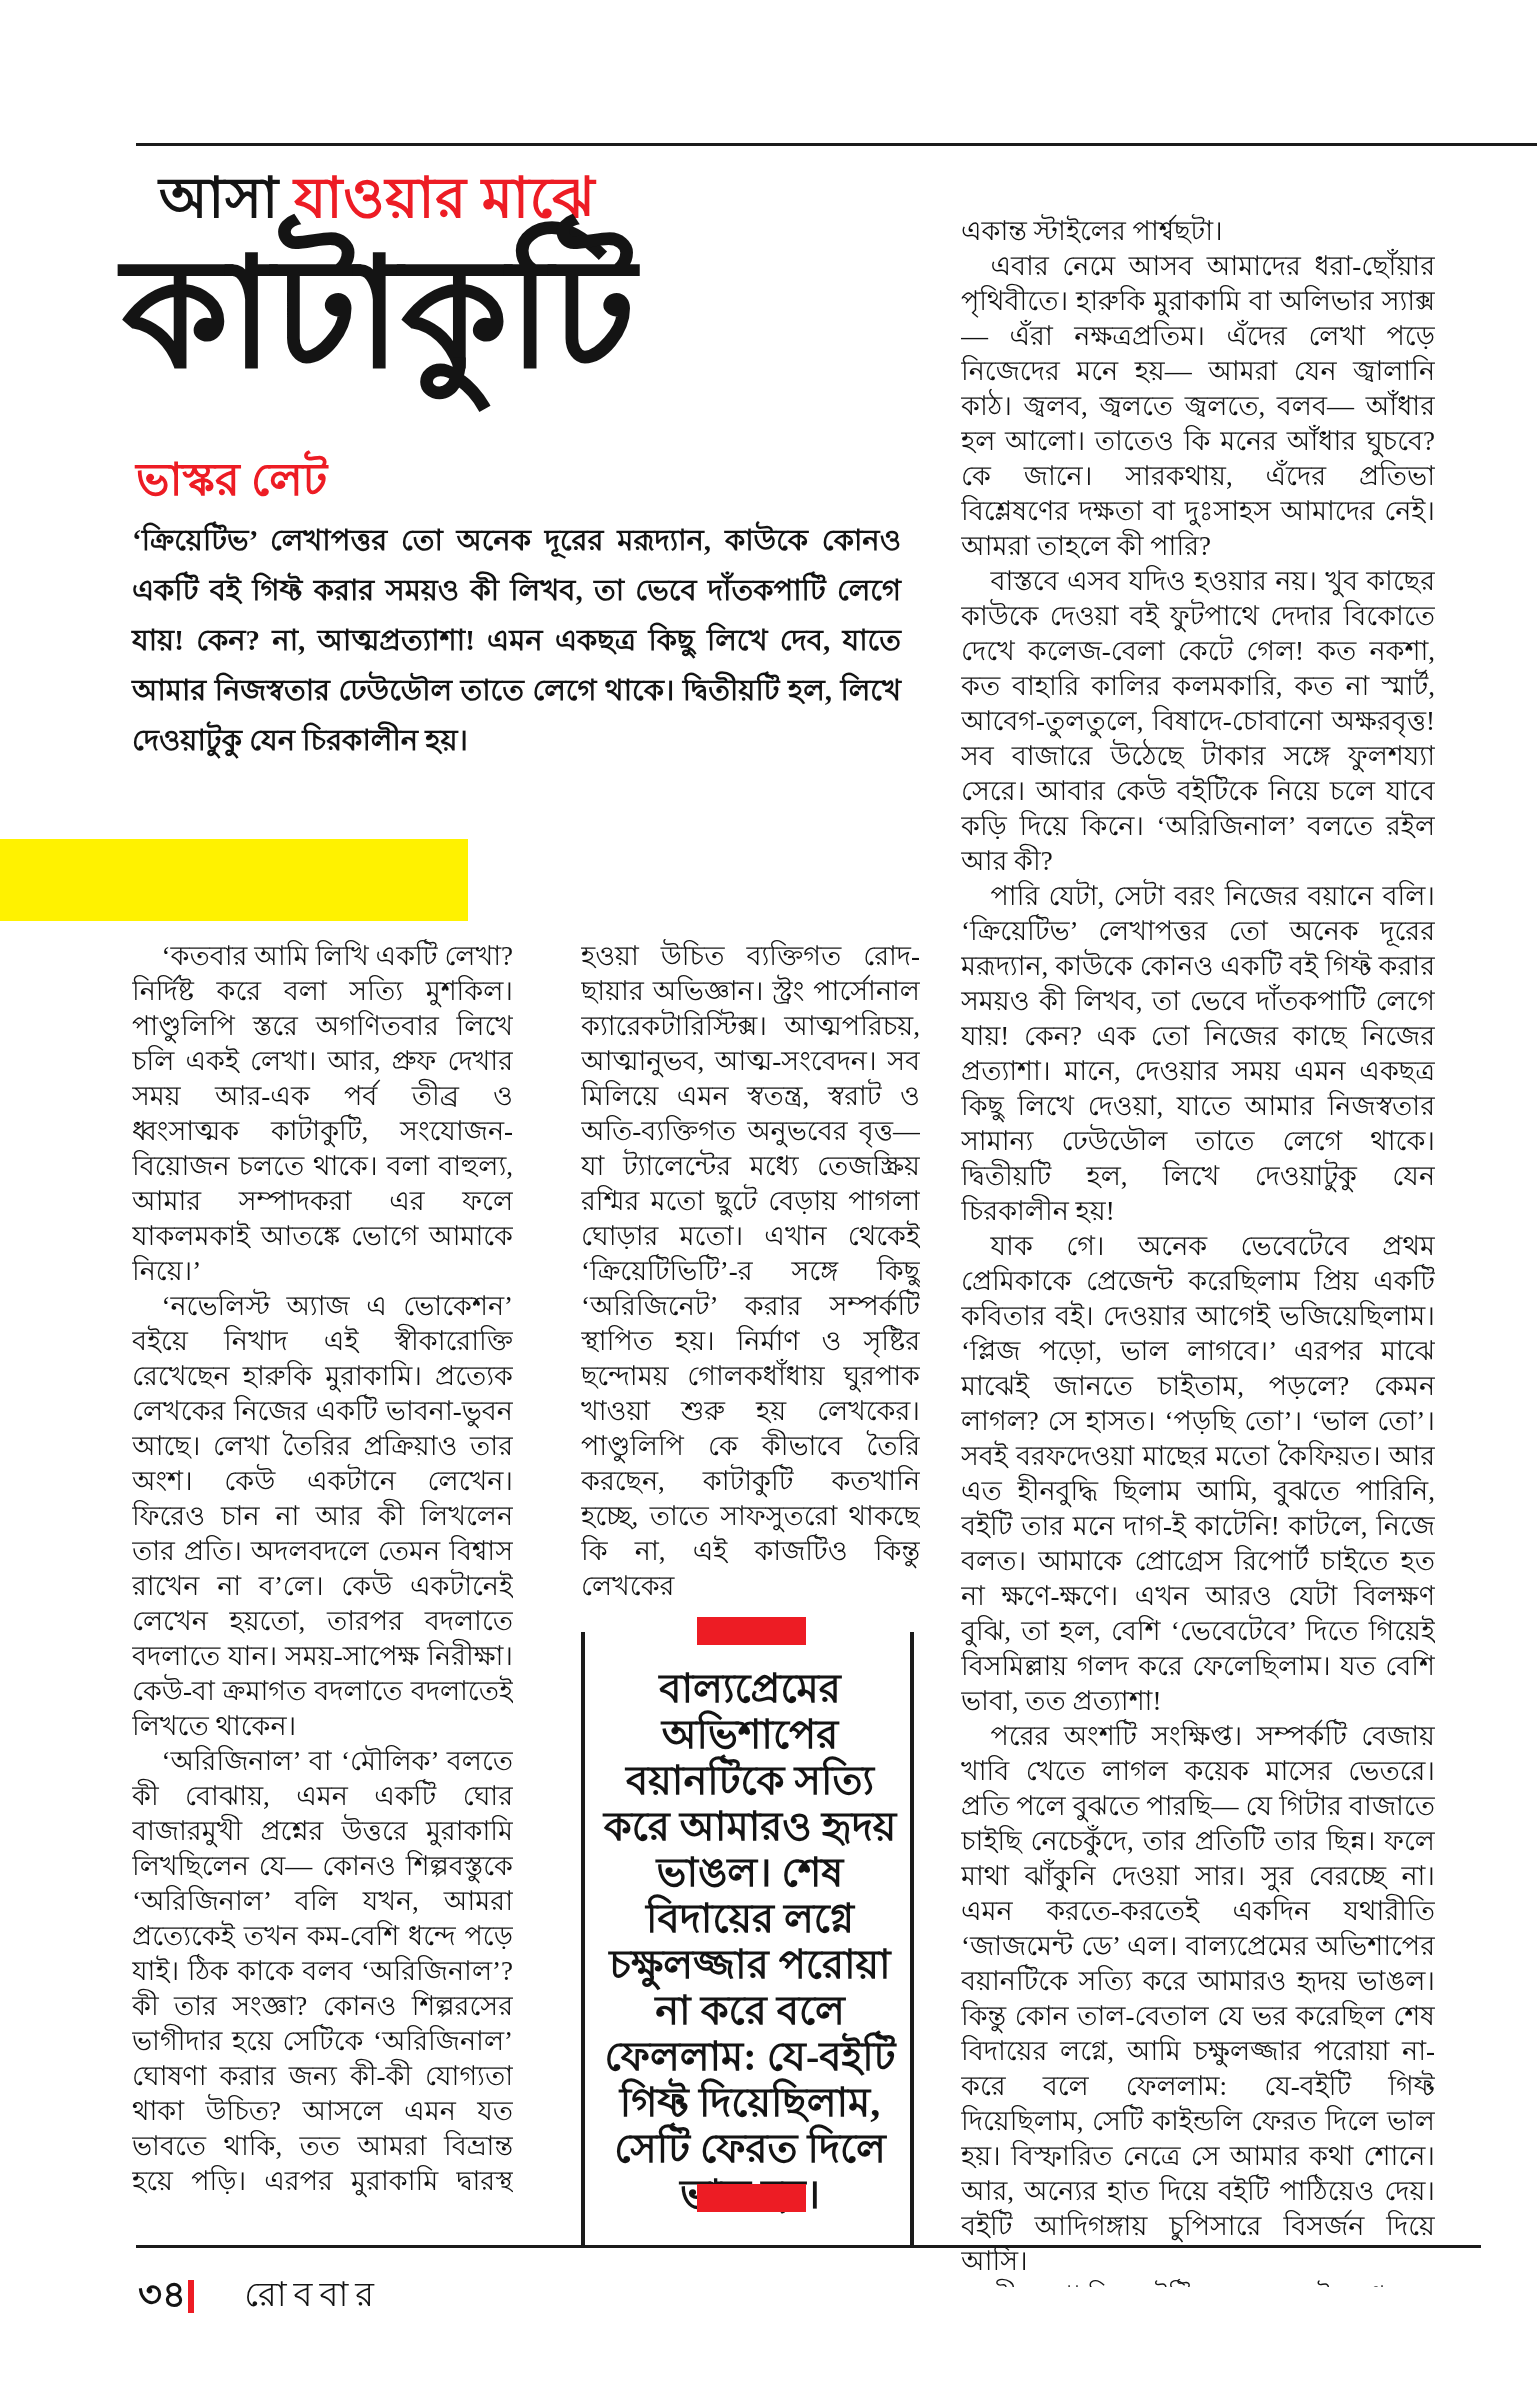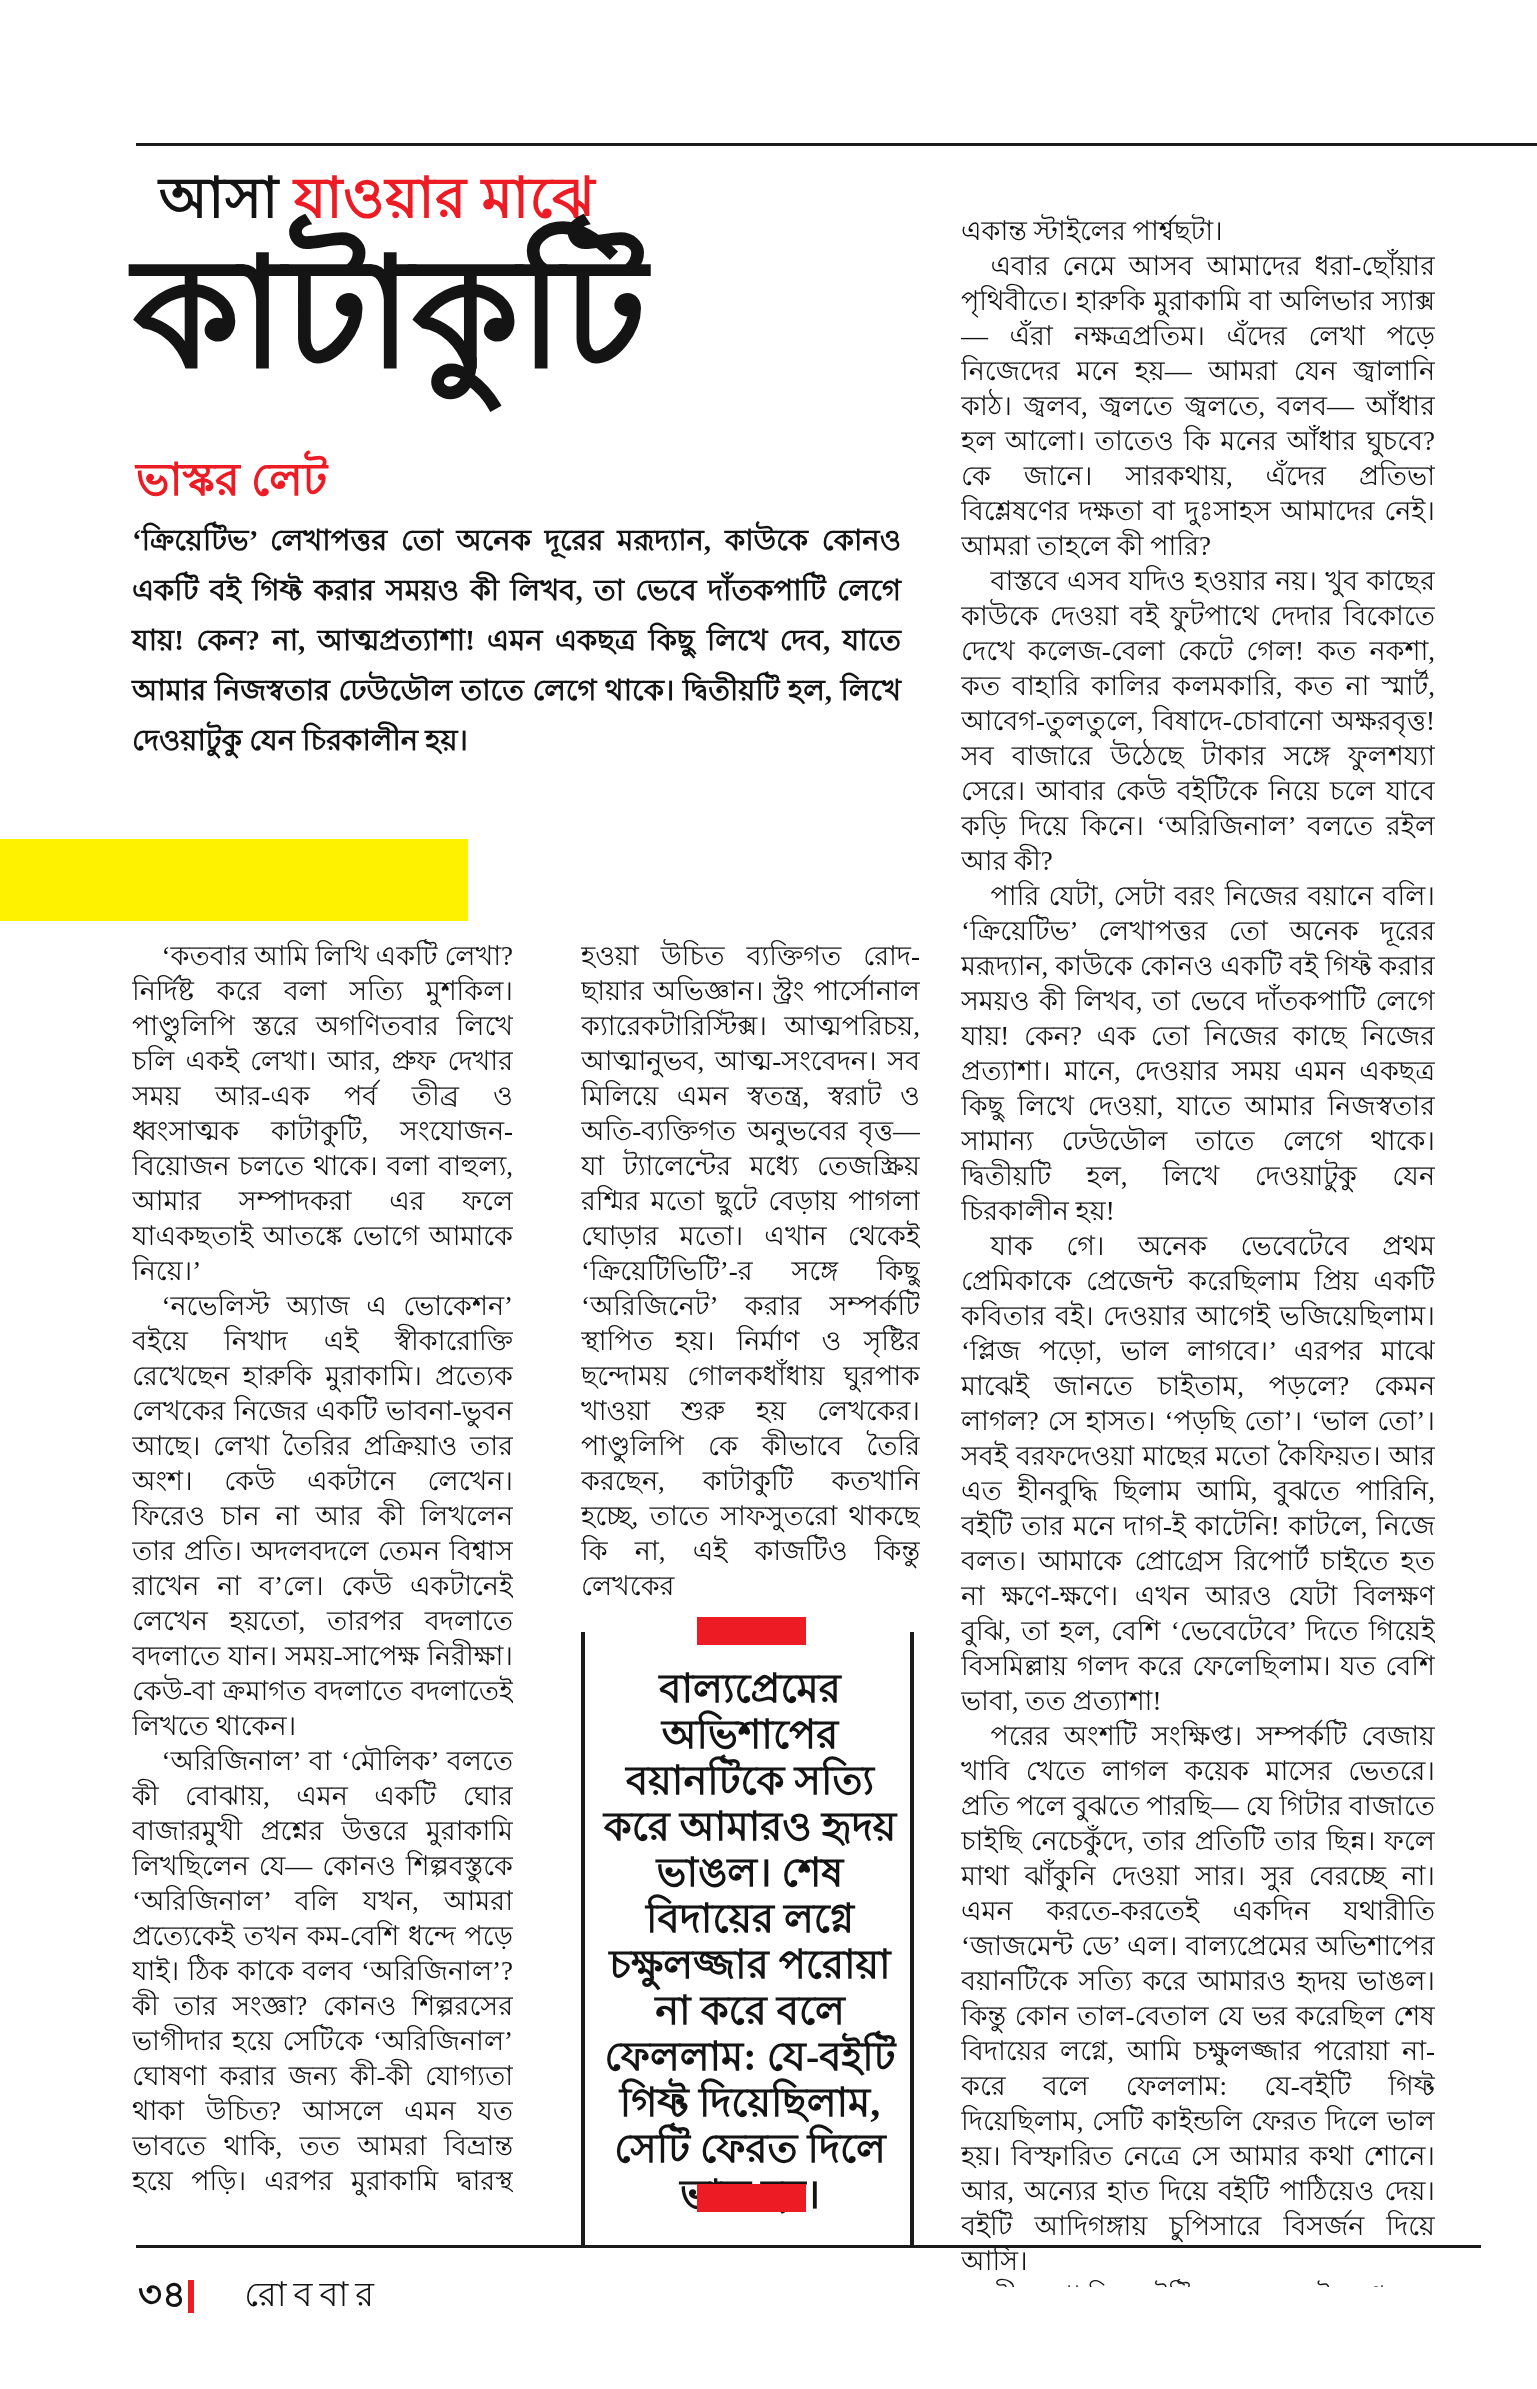--- a/index.html
+++ b/index.html
@@ -8,7 +8,7 @@
   .rule{position:absolute;background:#1b1b1b;}
   .kicker{position:absolute;left:133px;top:155px;font-size:56px;font-weight:700;white-space:nowrap;letter-spacing:0.8px;margin-left:26px;}
   .kicker .red{color:var(--red);}
-  .headline{position:absolute;left:122px;top:219px;font-size:153px;font-weight:700;line-height:1.25;white-space:nowrap;margin-left:11px;}
+  .headline{position:absolute;left:122px;top:219px;font-size:153px;font-weight:700;line-height:1.25;white-space:nowrap;}
   .author{position:absolute;left:136px;top:445px;font-size:45px;font-weight:700;color:var(--red);white-space:nowrap;}
   .intro{position:absolute;left:132px;top:515px;width:769px;font-size:29px;line-height:50px;
          font-weight:700;text-align:justify;}

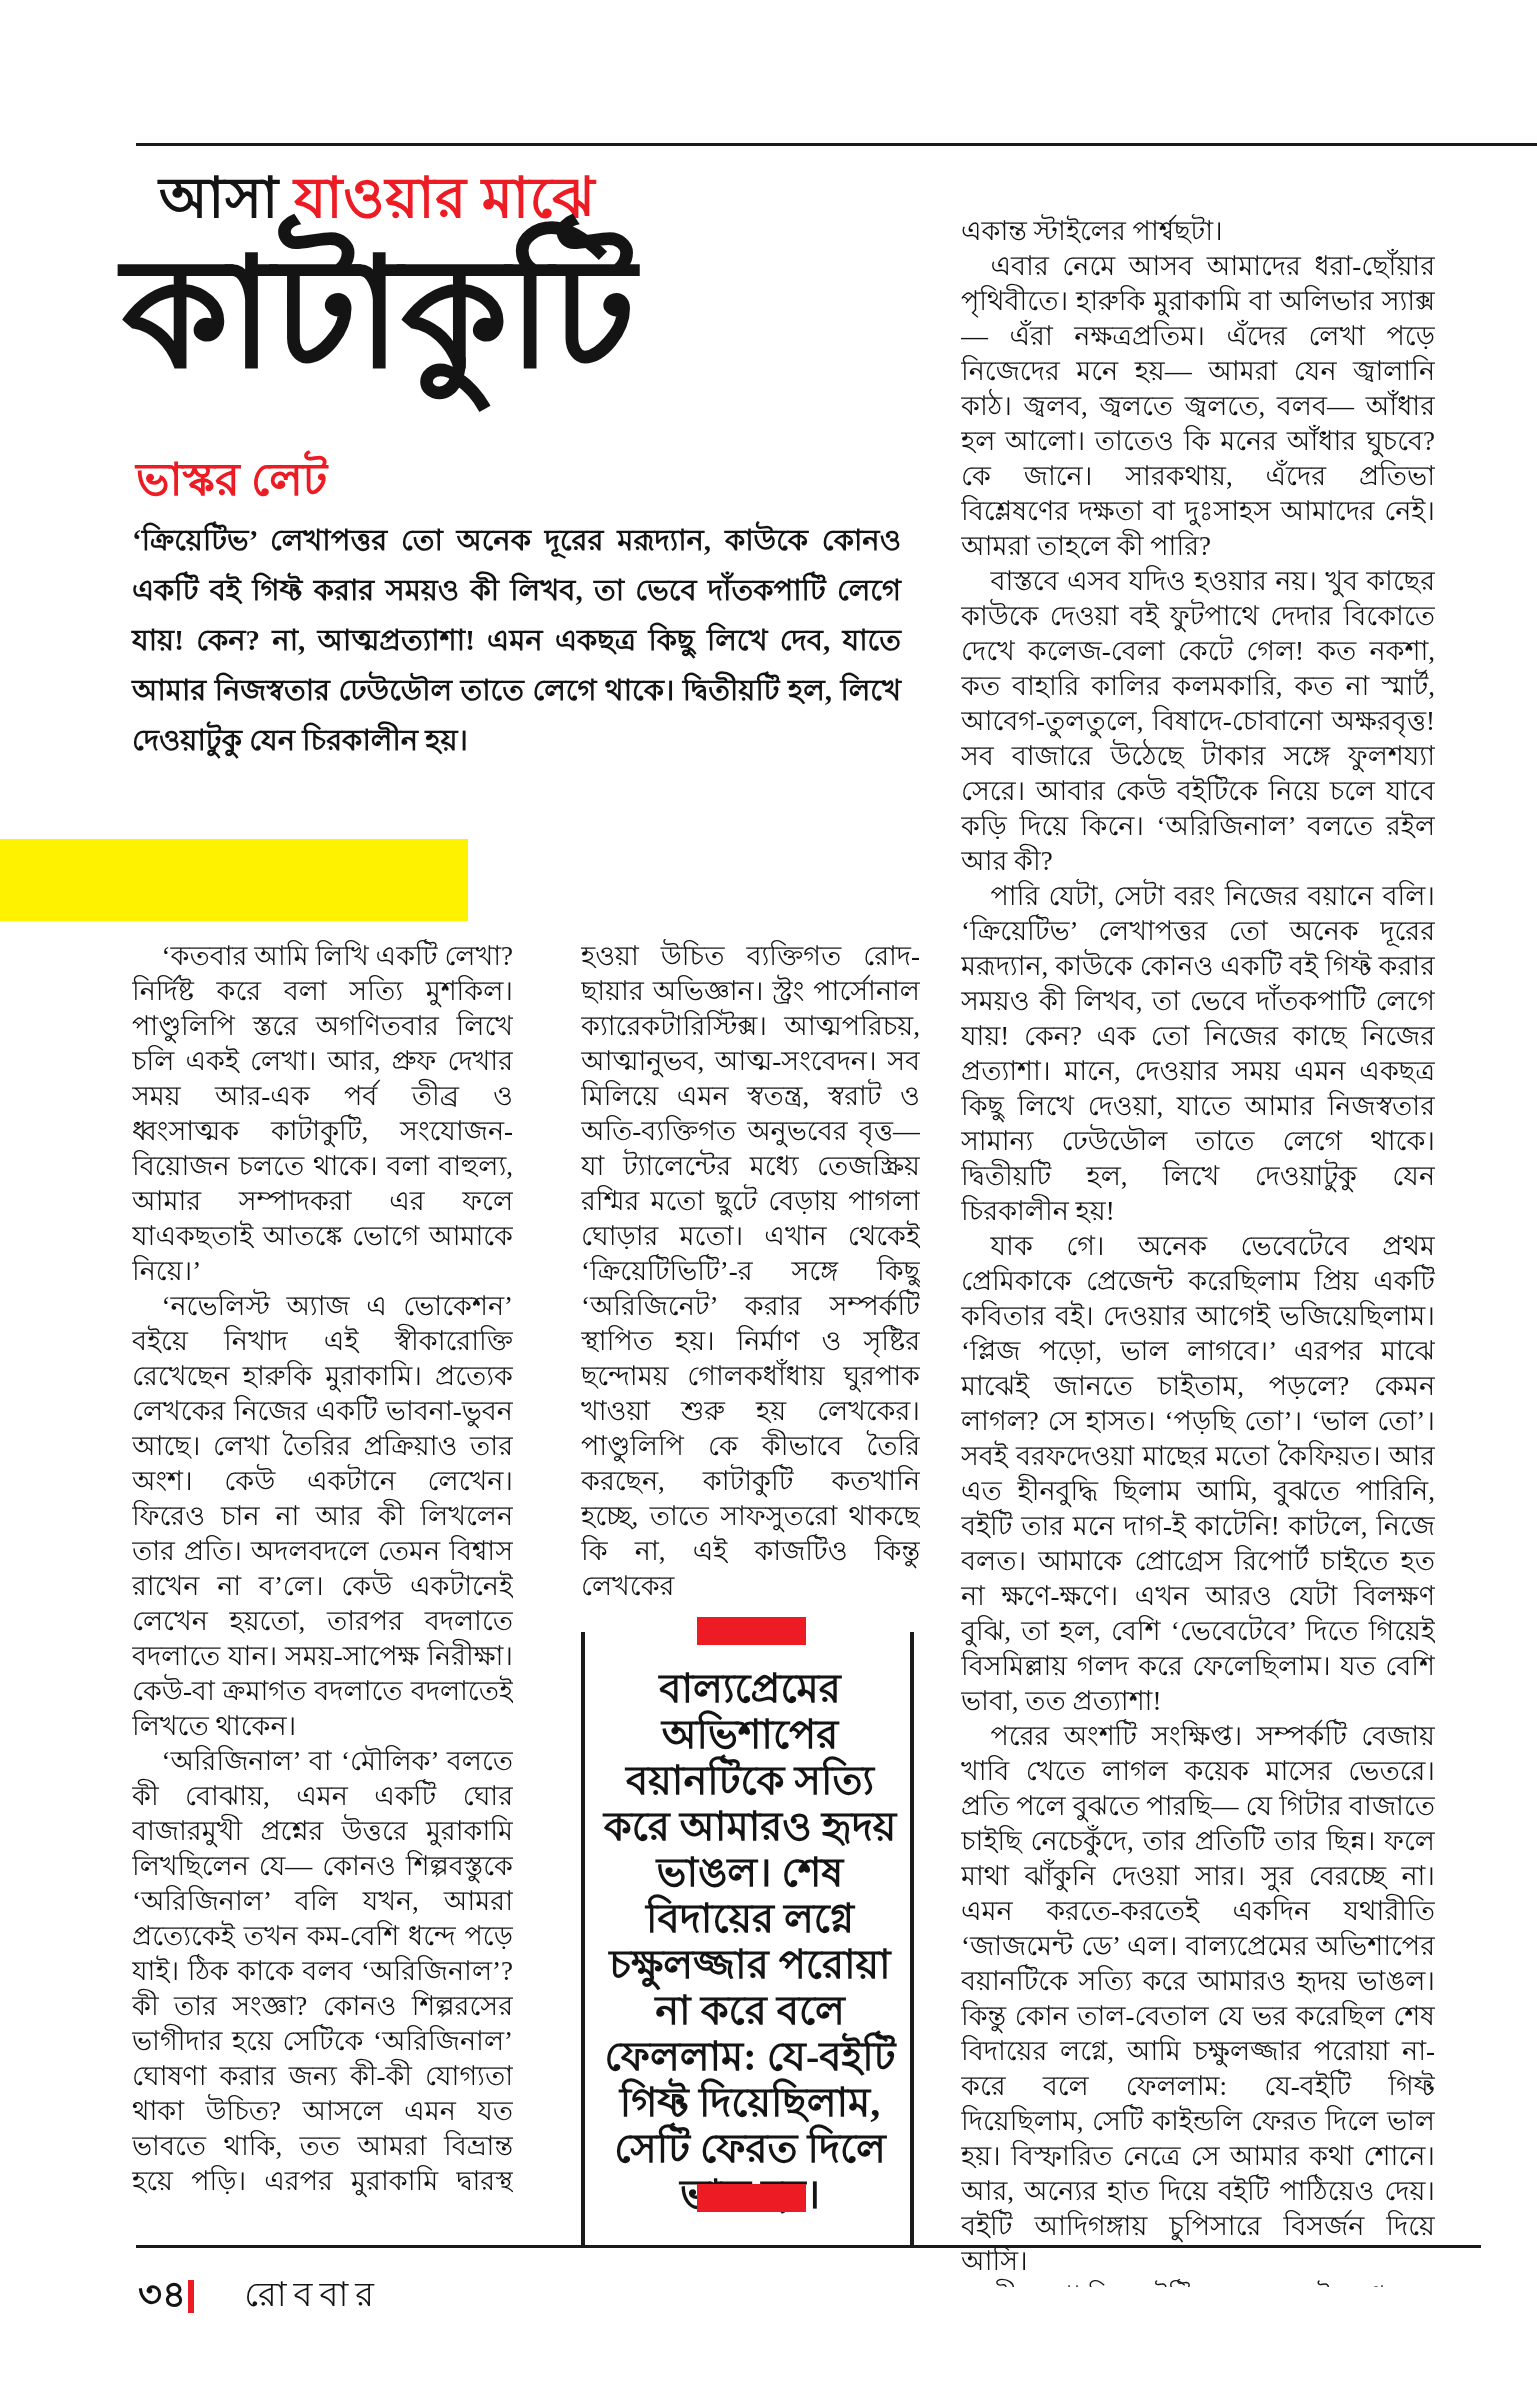--- a/index.html
+++ b/index.html
@@ -49,7 +49,7 @@
   <div class="highlight"></div>
 
   <div class="col col1">
-    <p class="ind">‘কতবার আমি লিখি একটি লেখা? নির্দিষ্ট করে বলা সত্যি মুশকিল। পাণ্ডুলিপি স্তরে অগণিতবার লিখে চলি একই লেখা। আর, প্রুফ দেখার সময় আর-এক পর্ব তীব্র ও ধ্বংসাত্মক কাটাকুটি, সংযোজন-বিয়োজন চলতে থাকে। বলা বাহুল্য, আমার সম্পাদকরা এর ফলে যাএকছতাই আতঙ্কে ভোগে আমাকে নিয়ে।’</p>
+    <p class="ind">‘কতবার আমি লিখি একটি লেখা? নির্দিষ্ট করে বলা সত্যি মুশকিল। পাণ্ডুলিপি স্তরে অগণিতবার লিখে চলি একই লেখা। আর, প্রুফ দেখার সময় আর-এক পর্ব তীব্র ও ধ্বংসাত্মক কাটাকুটি, সংযোজন-বিয়োজন চলতে থাকে। বলা বাহুল্য, আমার সম্পাদকরা এর ফলে যাকলমকাই আতঙ্কে ভোগে আমাকে নিয়ে।’</p>
     <p class="ind">‘নভেলিস্ট অ্যাজ এ ভোকেশন’ বইয়ে নিখাদ এই স্বীকারোক্তি রেখেছেন হারুকি মুরাকামি। প্রত্যেক লেখকের নিজের একটি ভাবনা-ভুবন আছে। লেখা তৈরির প্রক্রিয়াও তার অংশ। কেউ একটানে লেখেন। ফিরেও চান না আর কী লিখলেন তার প্রতি। অদলবদলে তেমন বিশ্বাস রাখেন না ব’লে। কেউ একটানেই লেখেন হয়তো, তারপর বদলাতে বদলাতে যান। সময়-সাপেক্ষ নিরীক্ষা। কেউ-বা ক্রমাগত বদলাতে বদলাতেই লিখতে থাকেন।</p>
     <p class="ind">‘অরিজিনাল’ বা ‘মৌলিক’ বলতে কী বোঝায়, এমন একটি ঘোর বাজারমুখী প্রশ্নের উত্তরে মুরাকামি লিখছিলেন যে— কোনও শিল্পবস্তুকে ‘অরিজিনাল’ বলি যখন, আমরা প্রত্যেকেই তখন কম-বেশি ধন্দে পড়ে যাই। ঠিক কাকে বলব ‘অরিজিনাল’? কী তার সংজ্ঞা? কোনও শিল্পরসের ভাগীদার হয়ে সেটিকে ‘অরিজিনাল’ ঘোষণা করার জন্য কী-কী যোগ্যতা থাকা উচিত? আসলে এমন যত ভাবতে থাকি, তত আমরা বিভ্রান্ত হয়ে পড়ি। এরপর মুরাকামি দ্বারস্থ হলেন অলিভার স্যাক্সের। ফেমাস, স্থিতধী নিউরোলজিস্ট, তদুপরি একজন লেখক। ‘প্রডিজিস’ বলে নিবন্ধে এই অলিভার স্যাক্স লিখেছেন— ‘ক্রিয়েটিভিটি’ বা সৃজনশীলতা সম্বন্ধে প্রথমেই প্রযোজ্য</p>
   </div>

